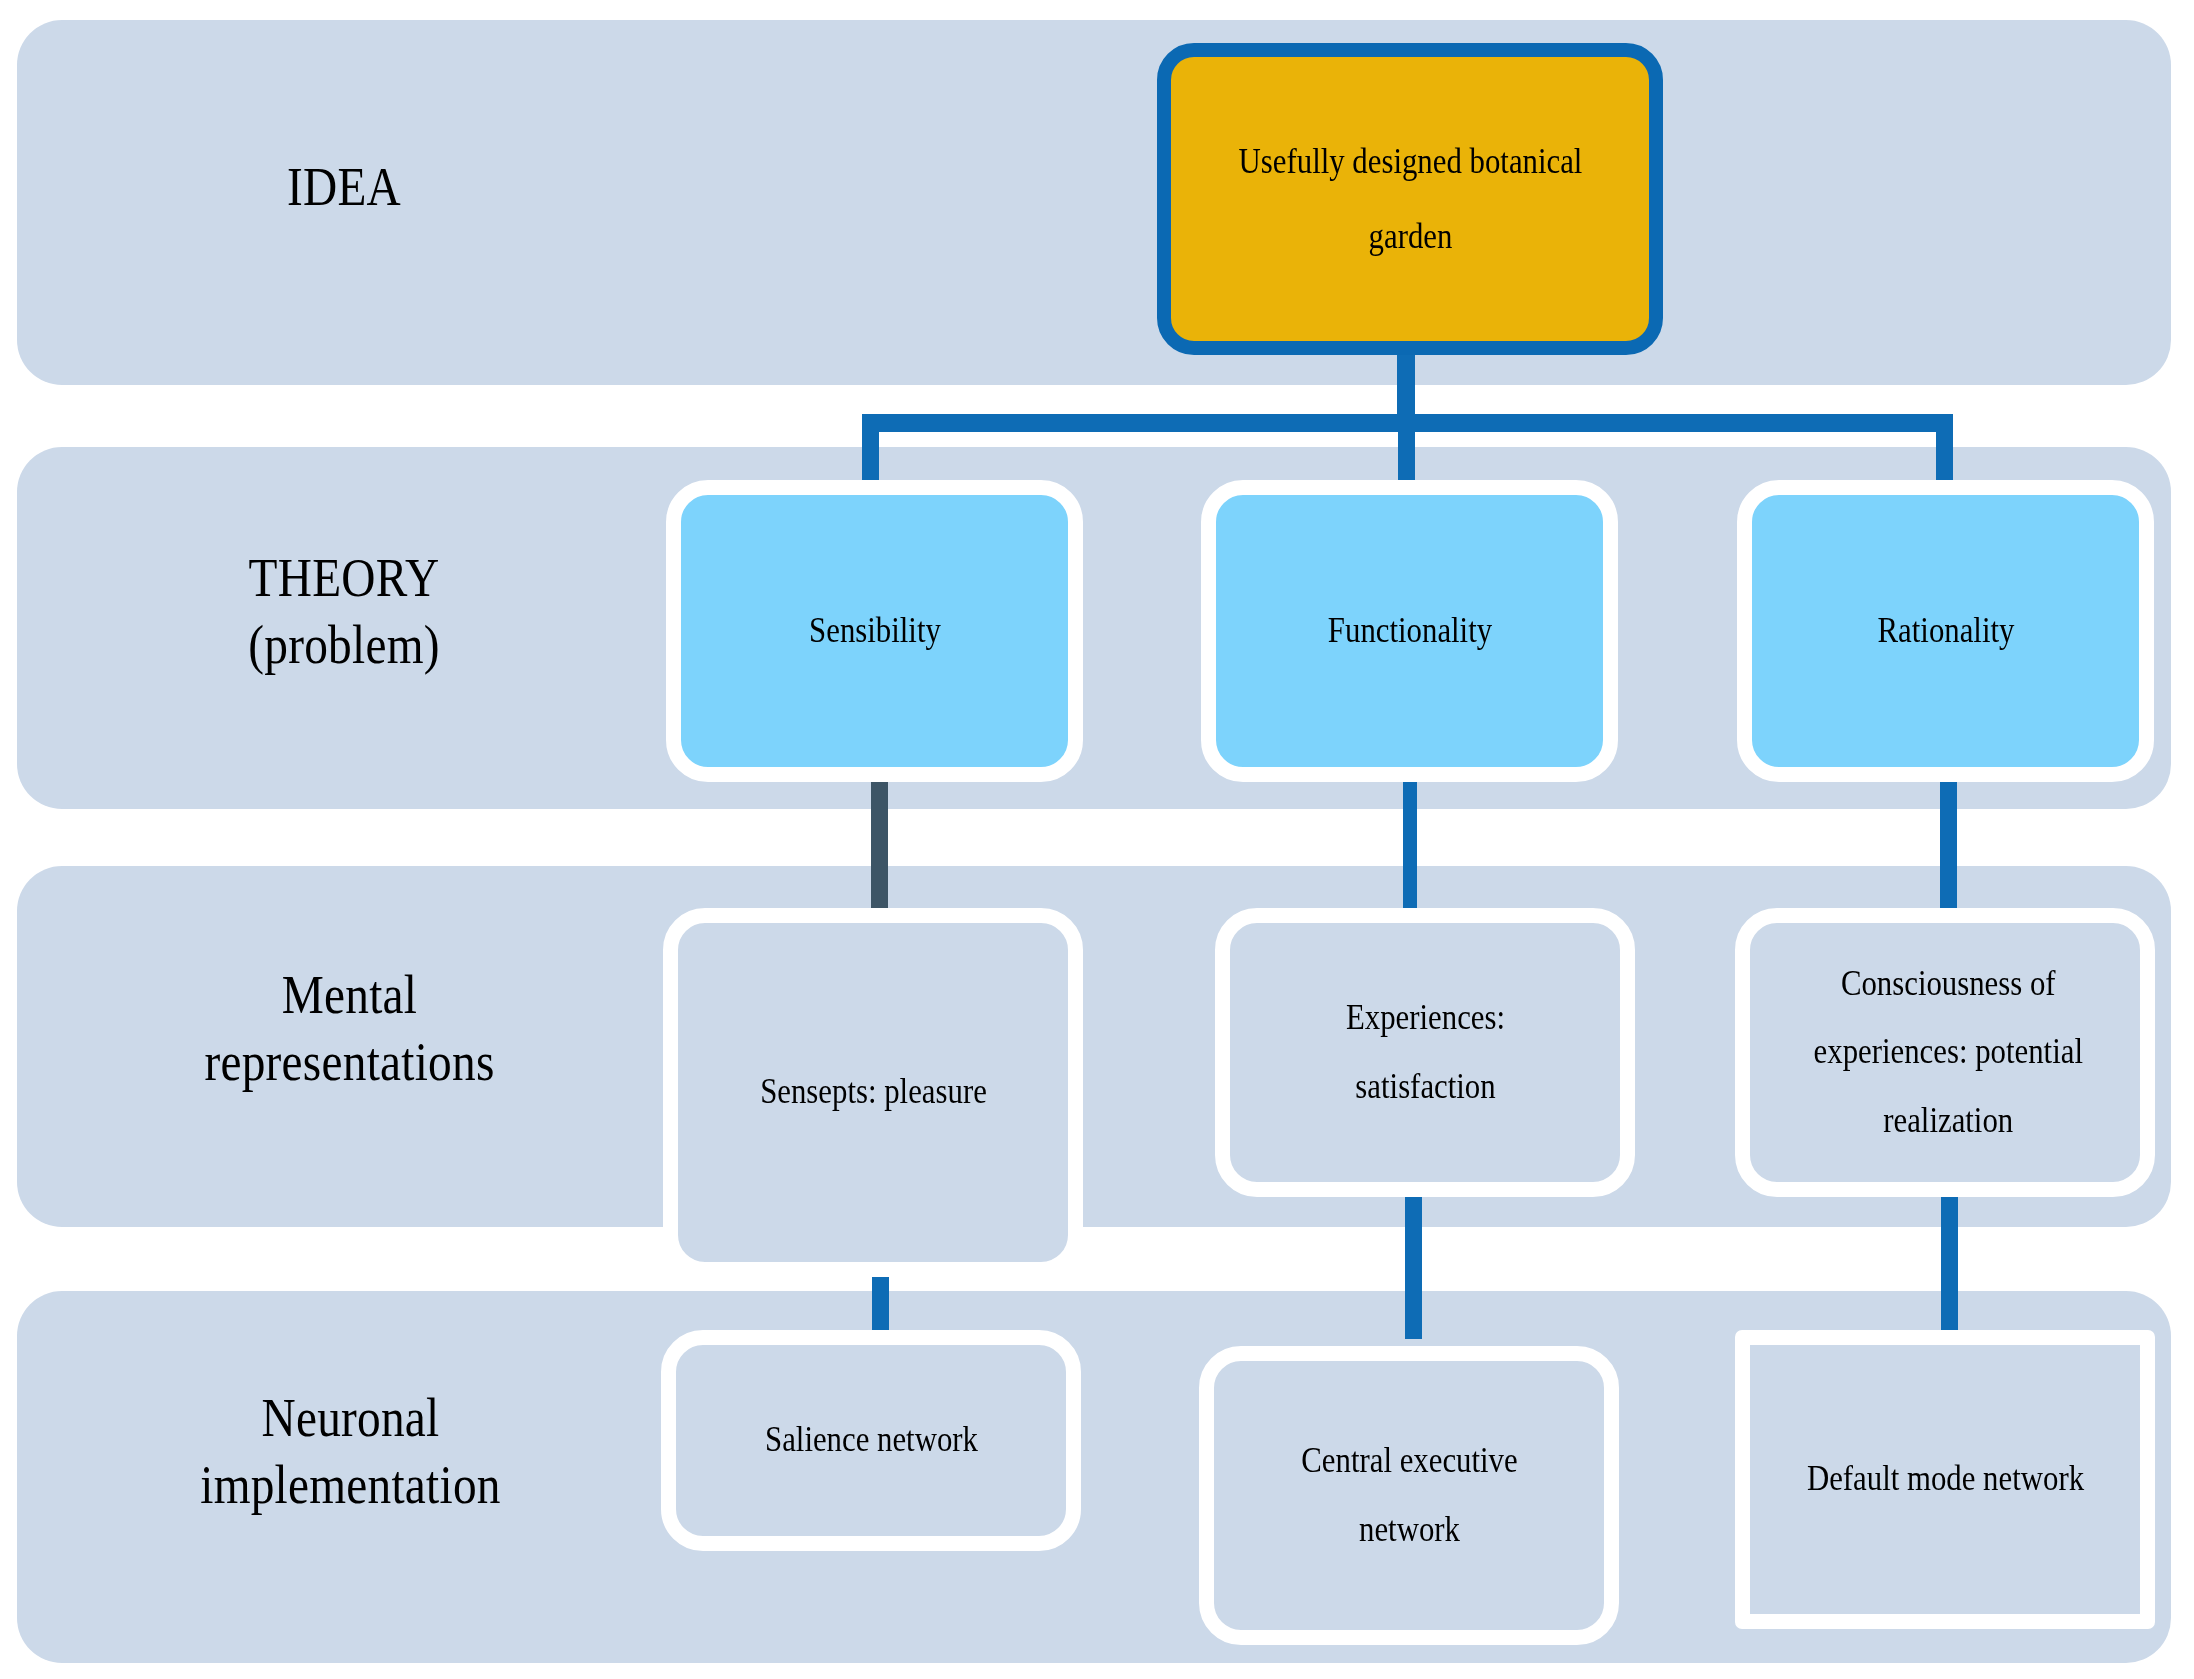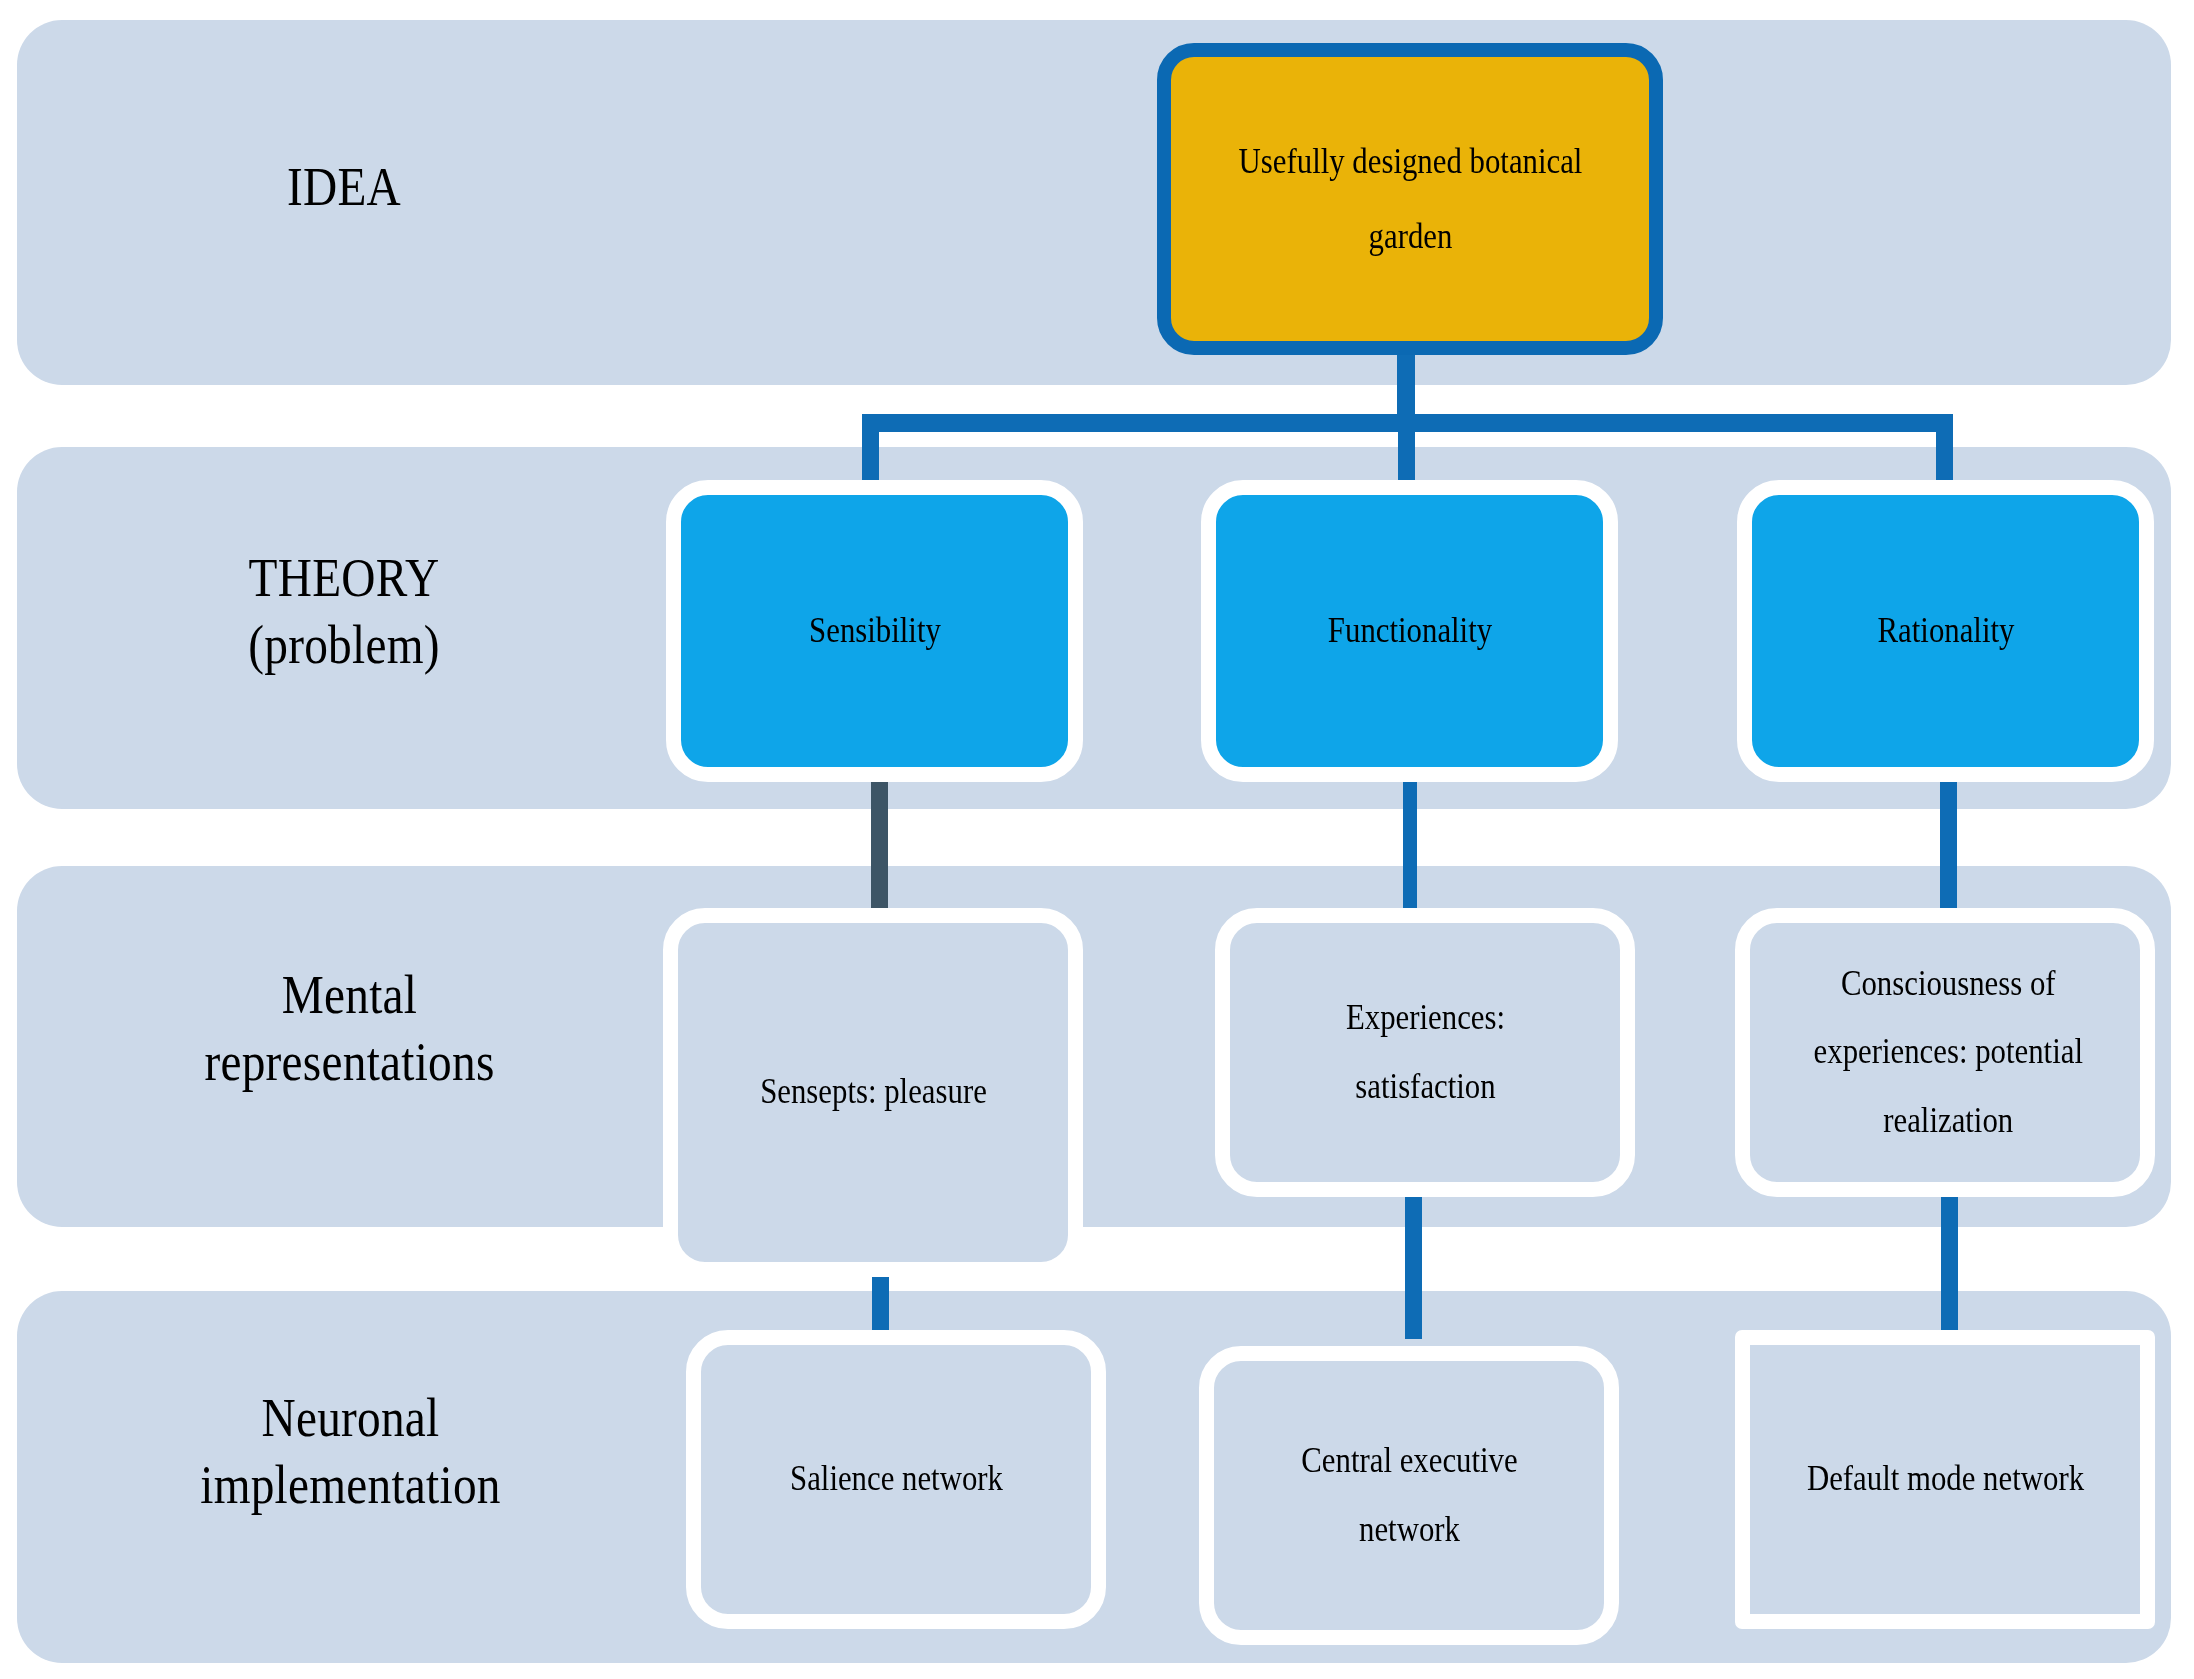--- a/index.html
+++ b/index.html
@@ -108,7 +108,7 @@
   .node.theory {
     border: 15.3px solid #ffffff;
     border-radius: 42px;
-    background: #0ea5e9;
+    background: #7dd3fc;
     font-size: 35px;
   }
 

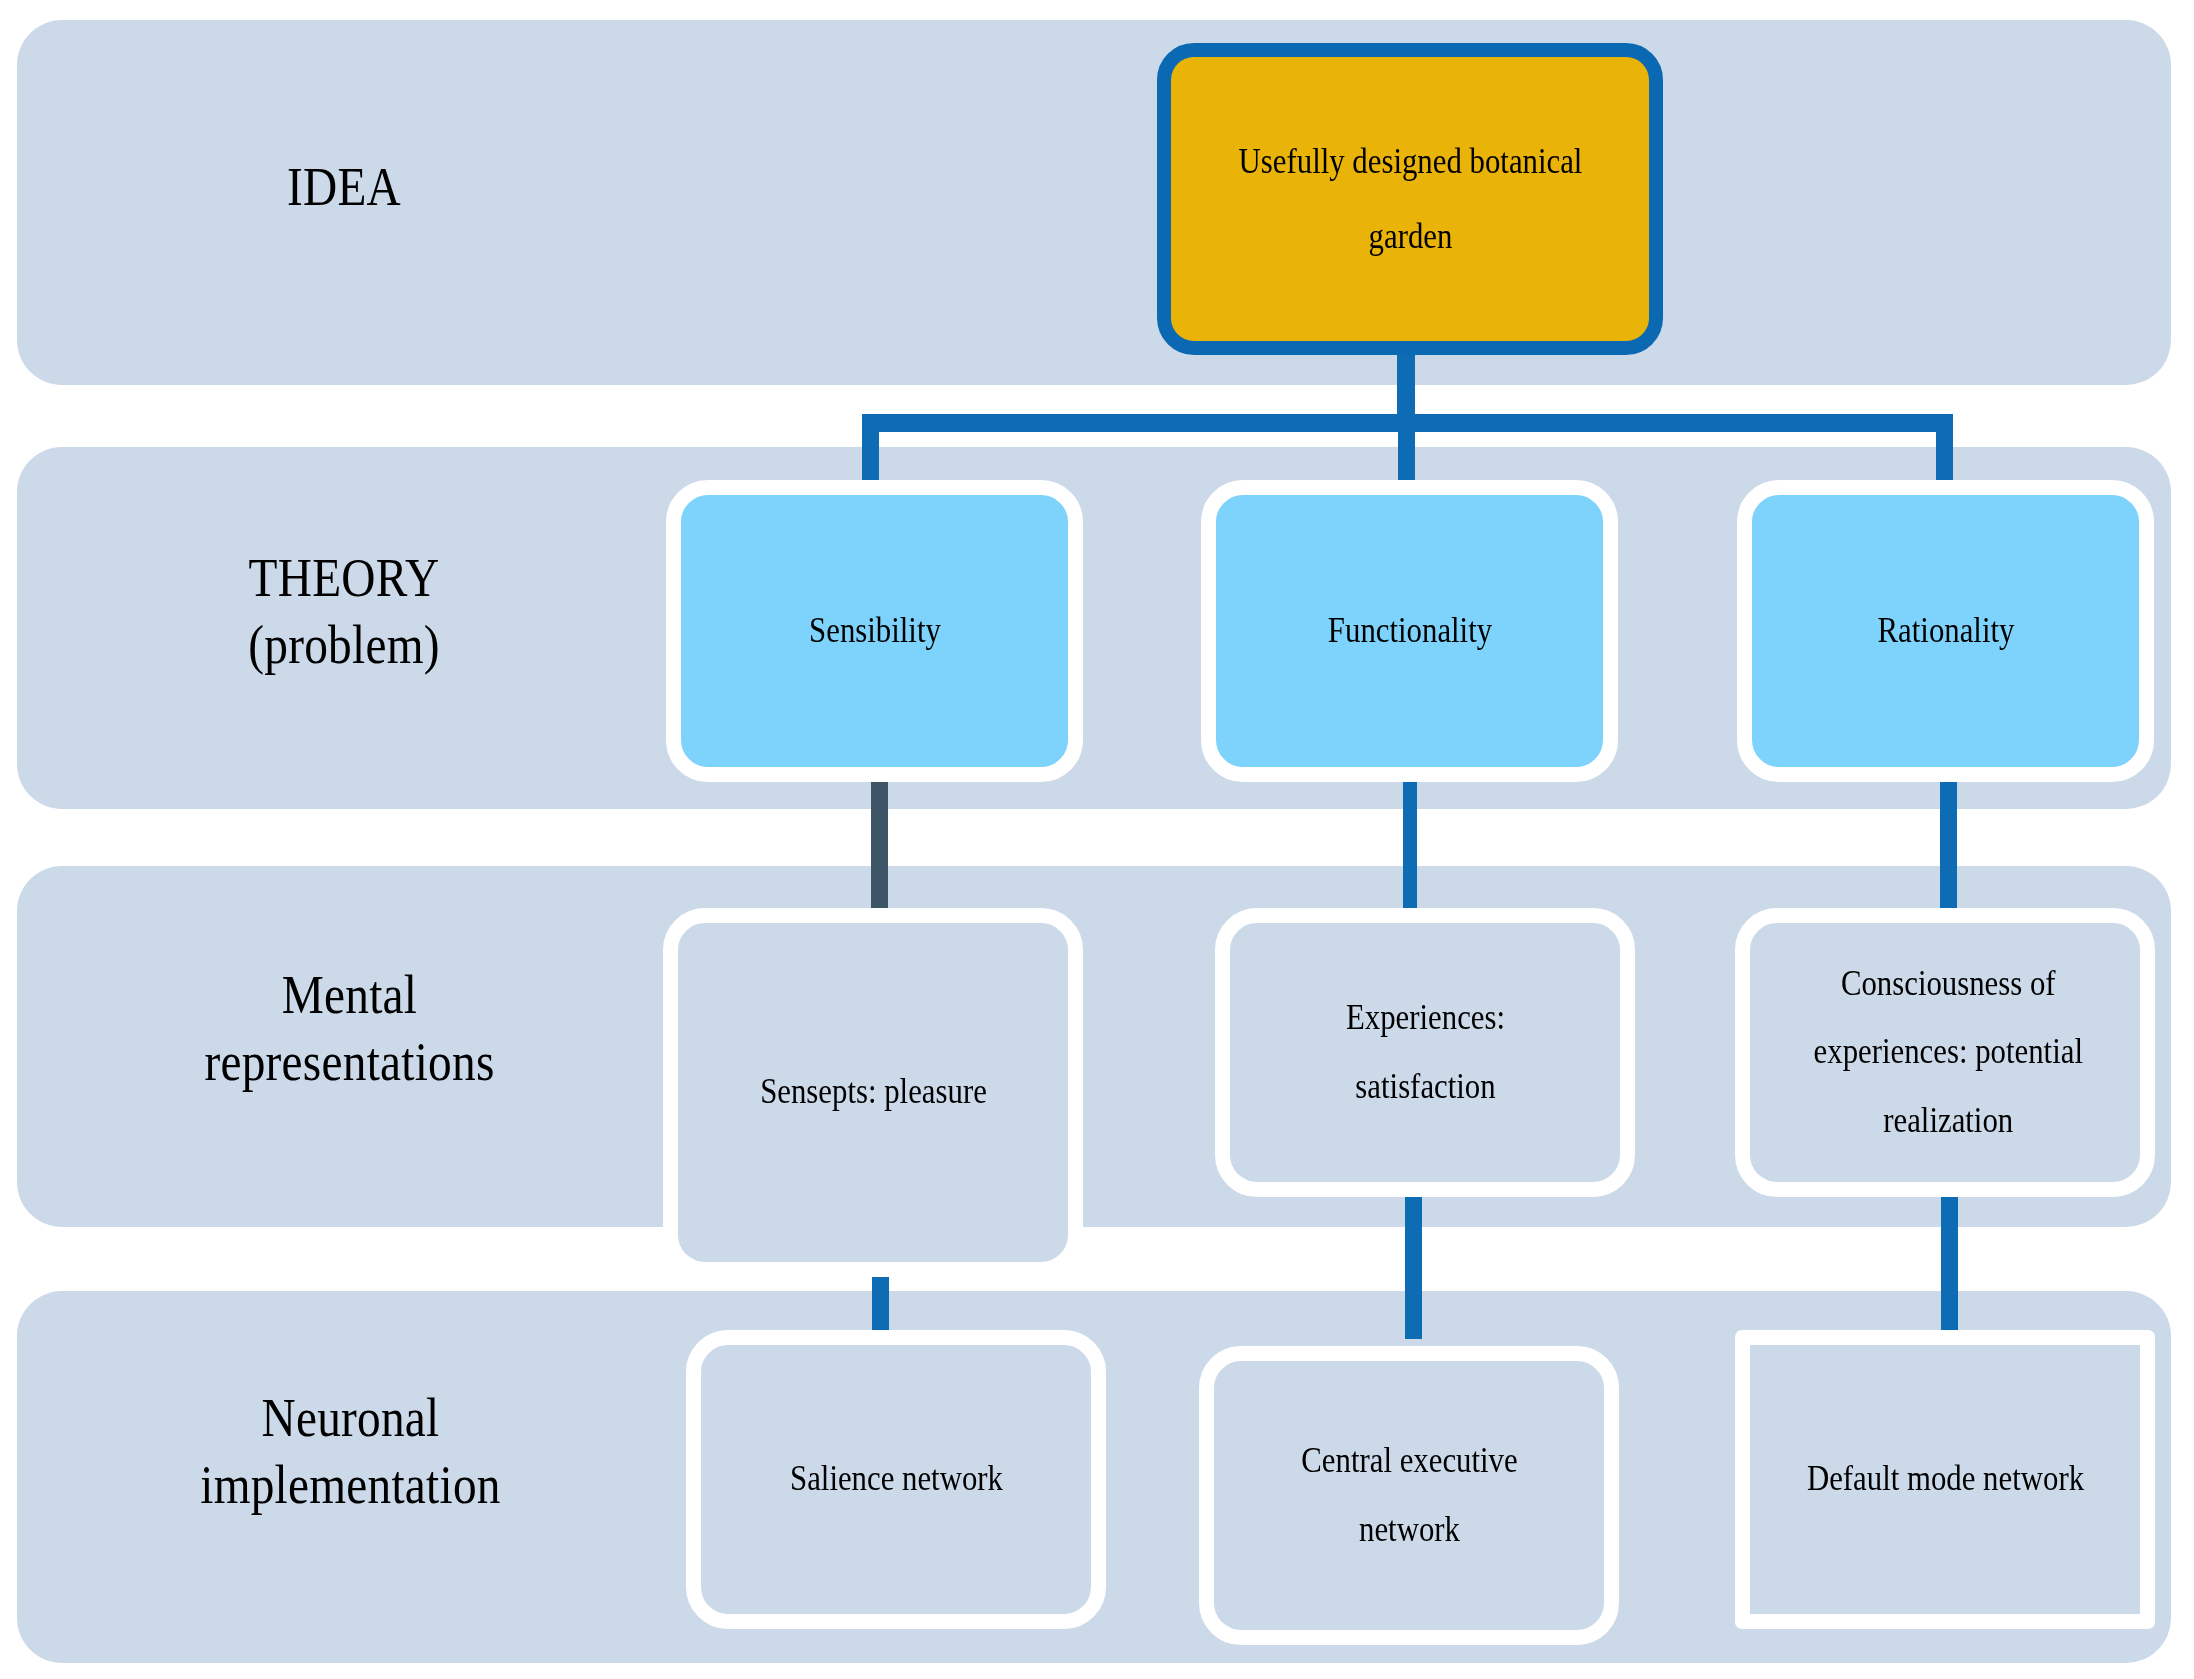--- a/index.html
+++ b/index.html
@@ -188,7 +188,7 @@
 realization</span>
   </div>
 
-  <div class="node pale" style="left:686px; top:1330px; width:420px; height:299px;">
+  <div class="node pale" style="left:661px; top:1330px; width:420px; height:221px;">
     <span class="txt">Salience network</span>
   </div>
 

